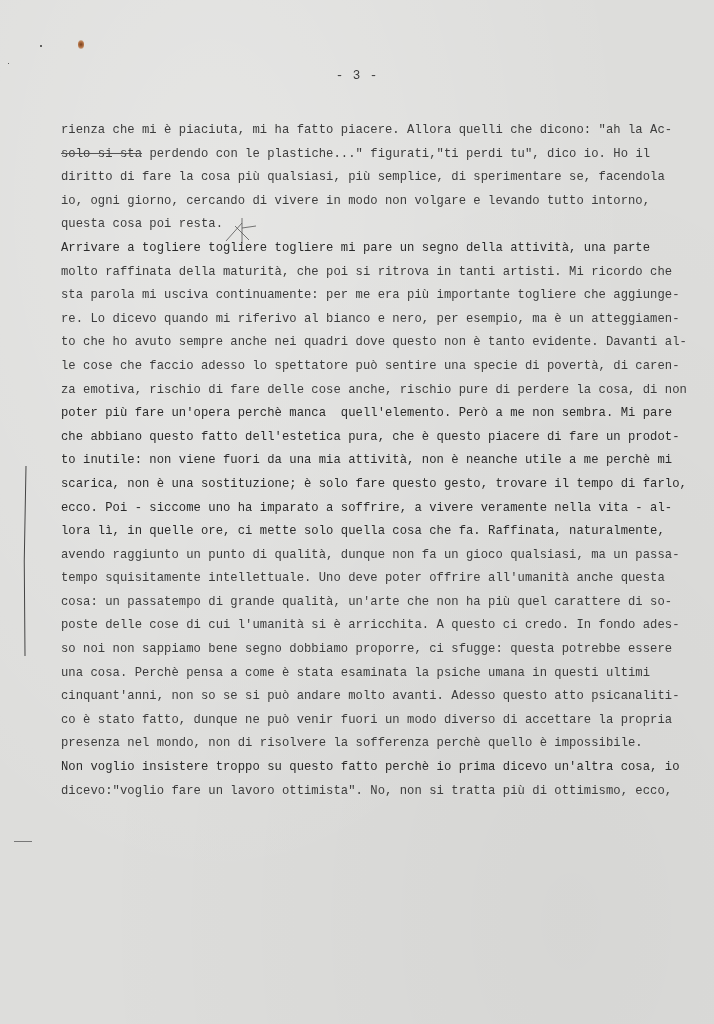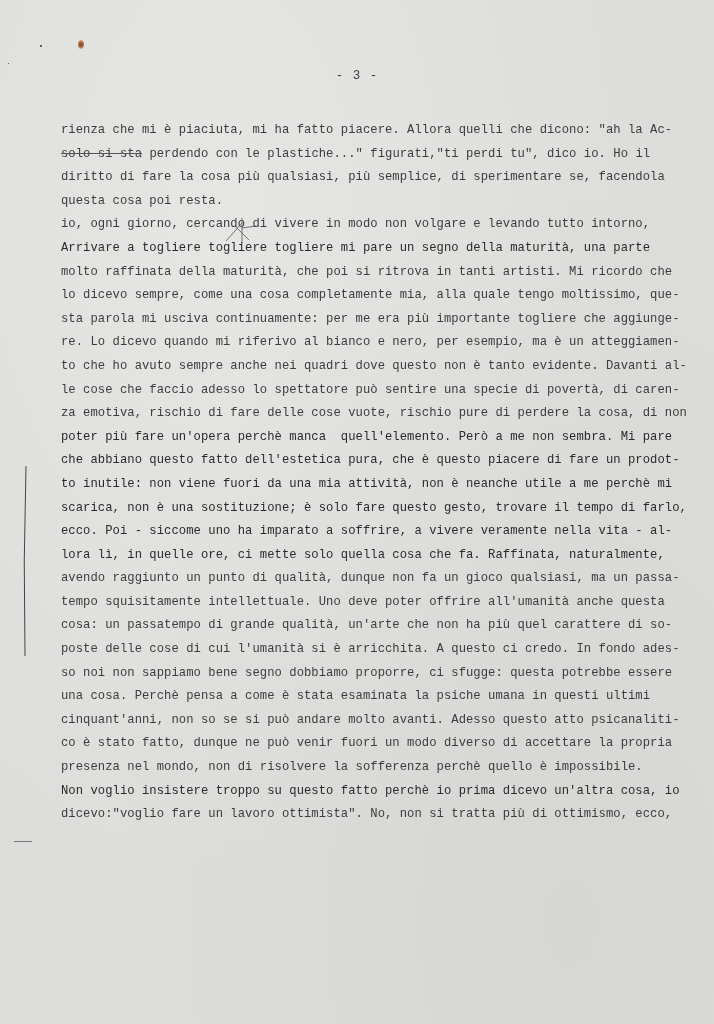--- a/index.html
+++ b/index.html
@@ -107,8 +107,8 @@
     <div class="line">rienza che mi è piaciuta, mi ha fatto piacere. Allora quelli che dicono: "ah la Ac-</div>
     <div class="line"><span class="strike">solo si sta</span><span id="line1-rest"> perdendo con le plastiche..." figurati,"ti perdi tu", dico io. Ho il</span></div>
     <div class="line">diritto di fare la cosa più qualsiasi, più semplice, di sperimentare se, facendola</div>
+    <div class="line">io, ogni giorno, cercando di vivere in modo non volgare e levando tutto intorno,</div>
     <div class="line">questa cosa poi resta.</div>
-    <div class="line">io, ogni giorno, cercando di vivere in modo non volgare e levando tutto intorno,</div>
     <div class="line dark">Arrivare a togliere togliere togliere mi pare un segno della maturità, una parte</div>
     <div class="line">molto raffinata della maturità, che poi si ritrova in tanti artisti. Mi ricordo che</div>
     <div class="line">lo dicevo sempre, come una cosa completamente mia, alla quale tengo moltissimo, que-</div>

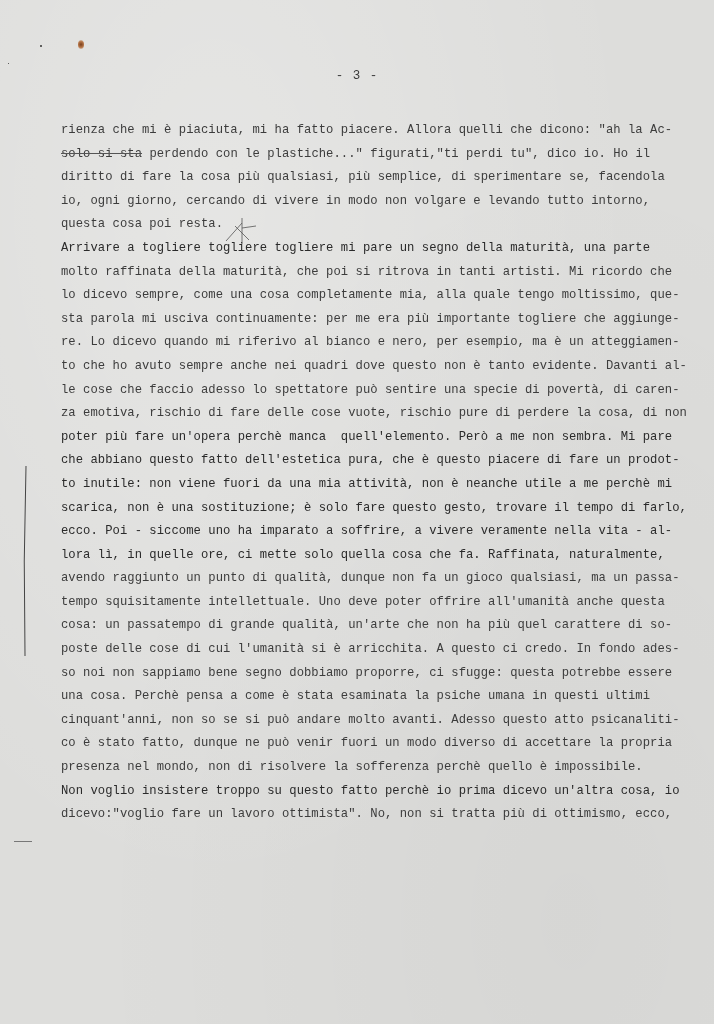--- a/index.html
+++ b/index.html
@@ -109,7 +109,7 @@
     <div class="line">diritto di fare la cosa più qualsiasi, più semplice, di sperimentare se, facendola</div>
     <div class="line">io, ogni giorno, cercando di vivere in modo non volgare e levando tutto intorno,</div>
     <div class="line">questa cosa poi resta.</div>
-    <div class="line dark">Arrivare a togliere togliere togliere mi pare un segno della maturità, una parte</div>
+    <div class="line dark">Arrivare a togliere togliere togliere mi pare un segno della attività, una parte</div>
     <div class="line">molto raffinata della maturità, che poi si ritrova in tanti artisti. Mi ricordo che</div>
     <div class="line">lo dicevo sempre, come una cosa completamente mia, alla quale tengo moltissimo, que-</div>
     <div class="line">sta parola mi usciva continuamente: per me era più importante togliere che aggiunge-</div>

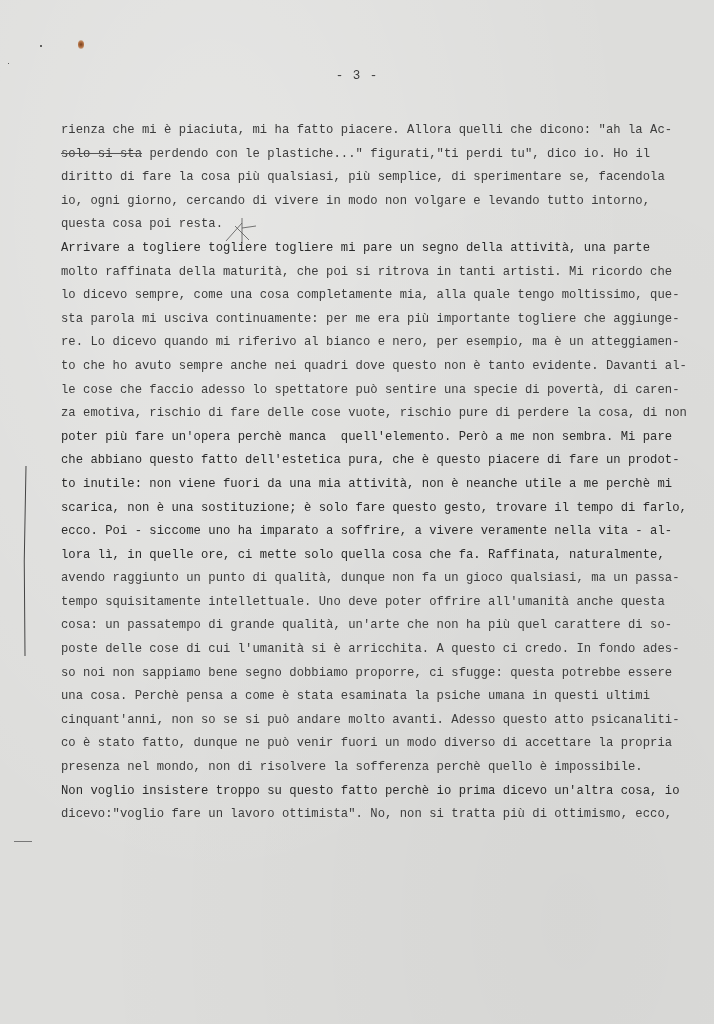--- a/index.html
+++ b/index.html
@@ -111,7 +111,6 @@
     <div class="line">questa cosa poi resta.</div>
     <div class="line dark">Arrivare a togliere togliere togliere mi pare un segno della attività, una parte</div>
     <div class="line">molto raffinata della maturità, che poi si ritrova in tanti artisti. Mi ricordo che</div>
-    <div class="line">lo dicevo sempre, come una cosa completamente mia, alla quale tengo moltissimo, que-</div>
     <div class="line">sta parola mi usciva continuamente: per me era più importante togliere che aggiunge-</div>
     <div class="line">re. Lo dicevo quando mi riferivo al bianco e nero, per esempio, ma è un atteggiamen-</div>
     <div class="line">to che ho avuto sempre anche nei quadri dove questo non è tanto evidente. Davanti al-</div>

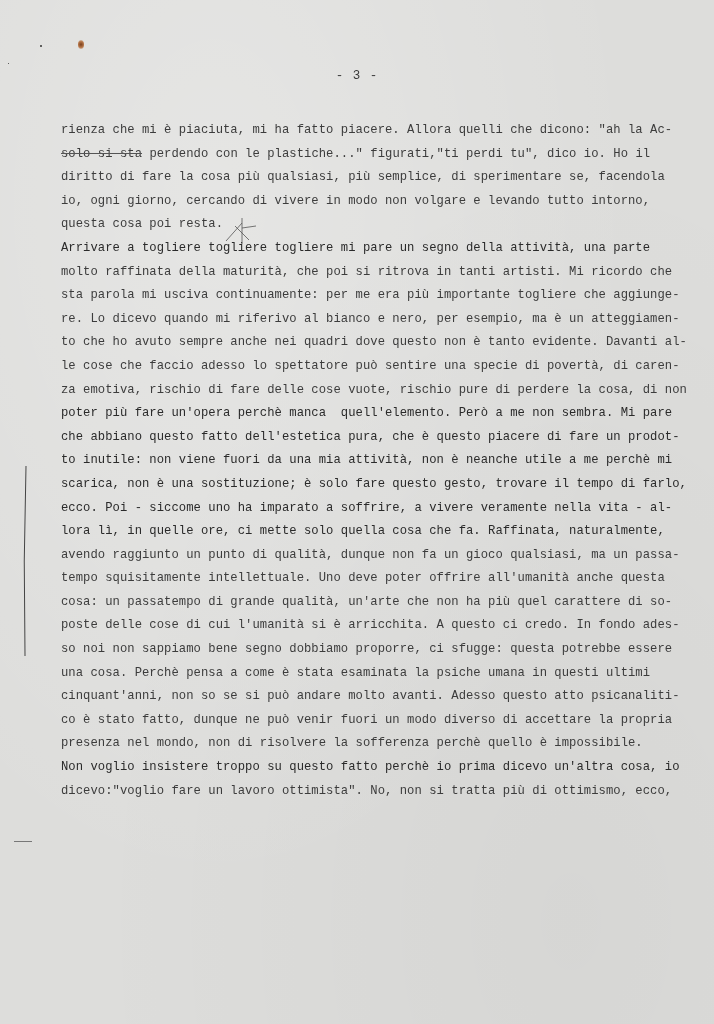--- a/index.html
+++ b/index.html
@@ -115,7 +115,7 @@
     <div class="line">re. Lo dicevo quando mi riferivo al bianco e nero, per esempio, ma è un atteggiamen-</div>
     <div class="line">to che ho avuto sempre anche nei quadri dove questo non è tanto evidente. Davanti al-</div>
     <div class="line">le cose che faccio adesso lo spettatore può sentire una specie di povertà, di caren-</div>
-    <div class="line">za emotiva, rischio di fare delle cose vuote, rischio pure di perdere la cosa, di non</div>
+    <div class="line">za emotiva, rischio di fare delle cose anche, rischio pure di perdere la cosa, di non</div>
     <div class="line dark">poter più fare un'opera perchè manca  quell'elemento. Però a me non sembra. Mi pare</div>
     <div class="line dark">che abbiano questo fatto dell'estetica pura, che è questo piacere di fare un prodot-</div>
     <div class="line dark">to inutile: non viene fuori da una mia attività, non è neanche utile a me perchè mi</div>

